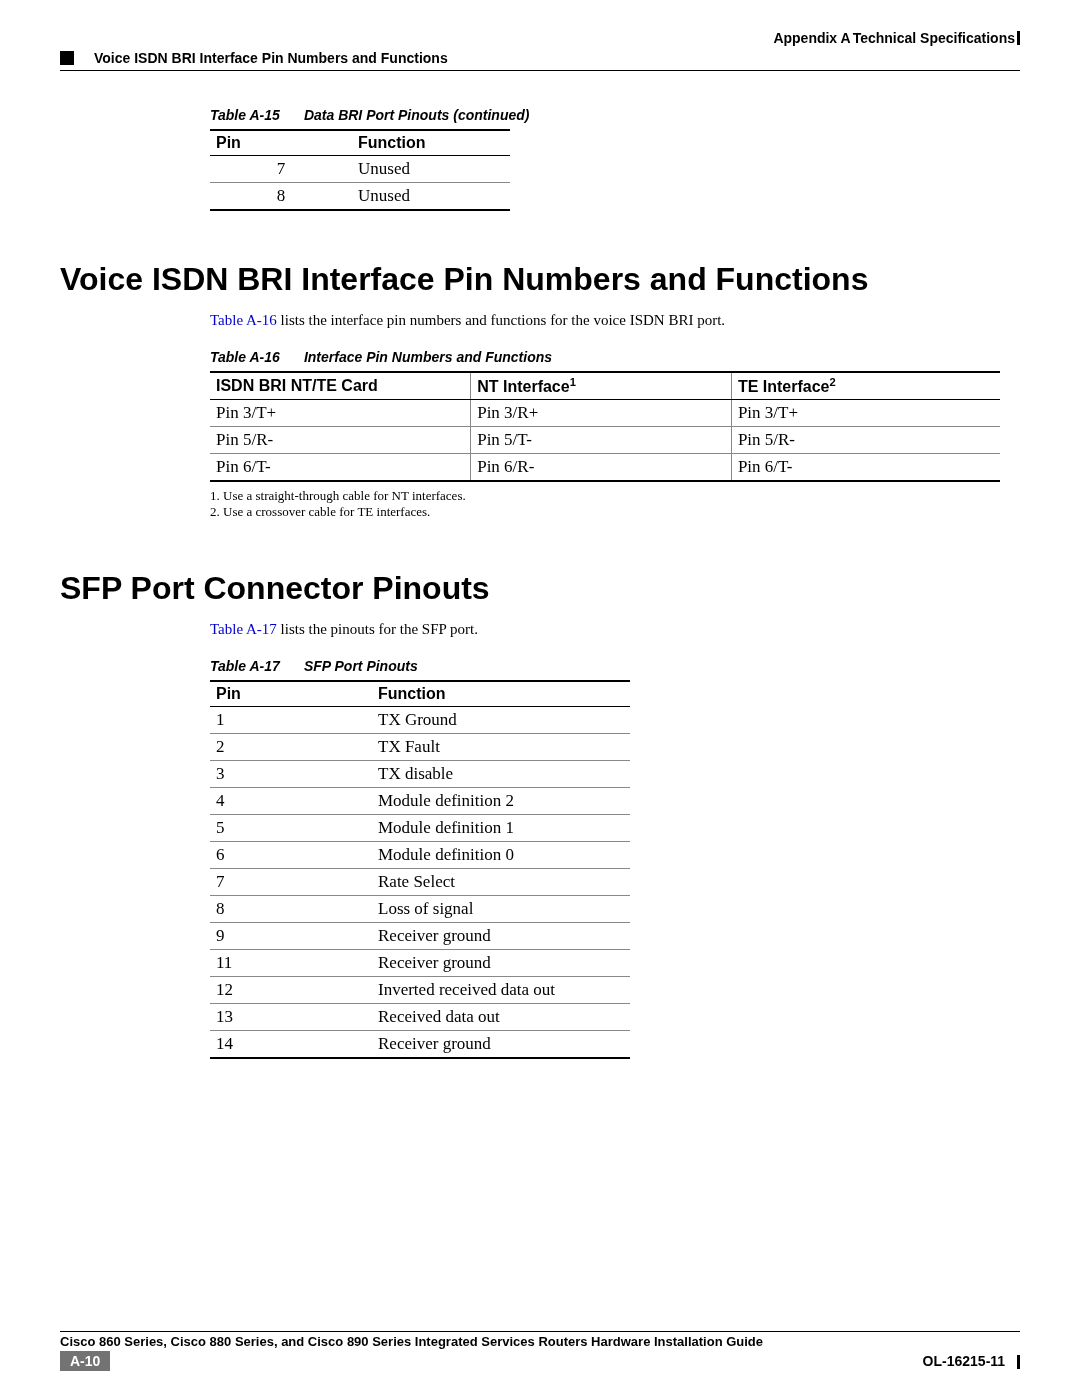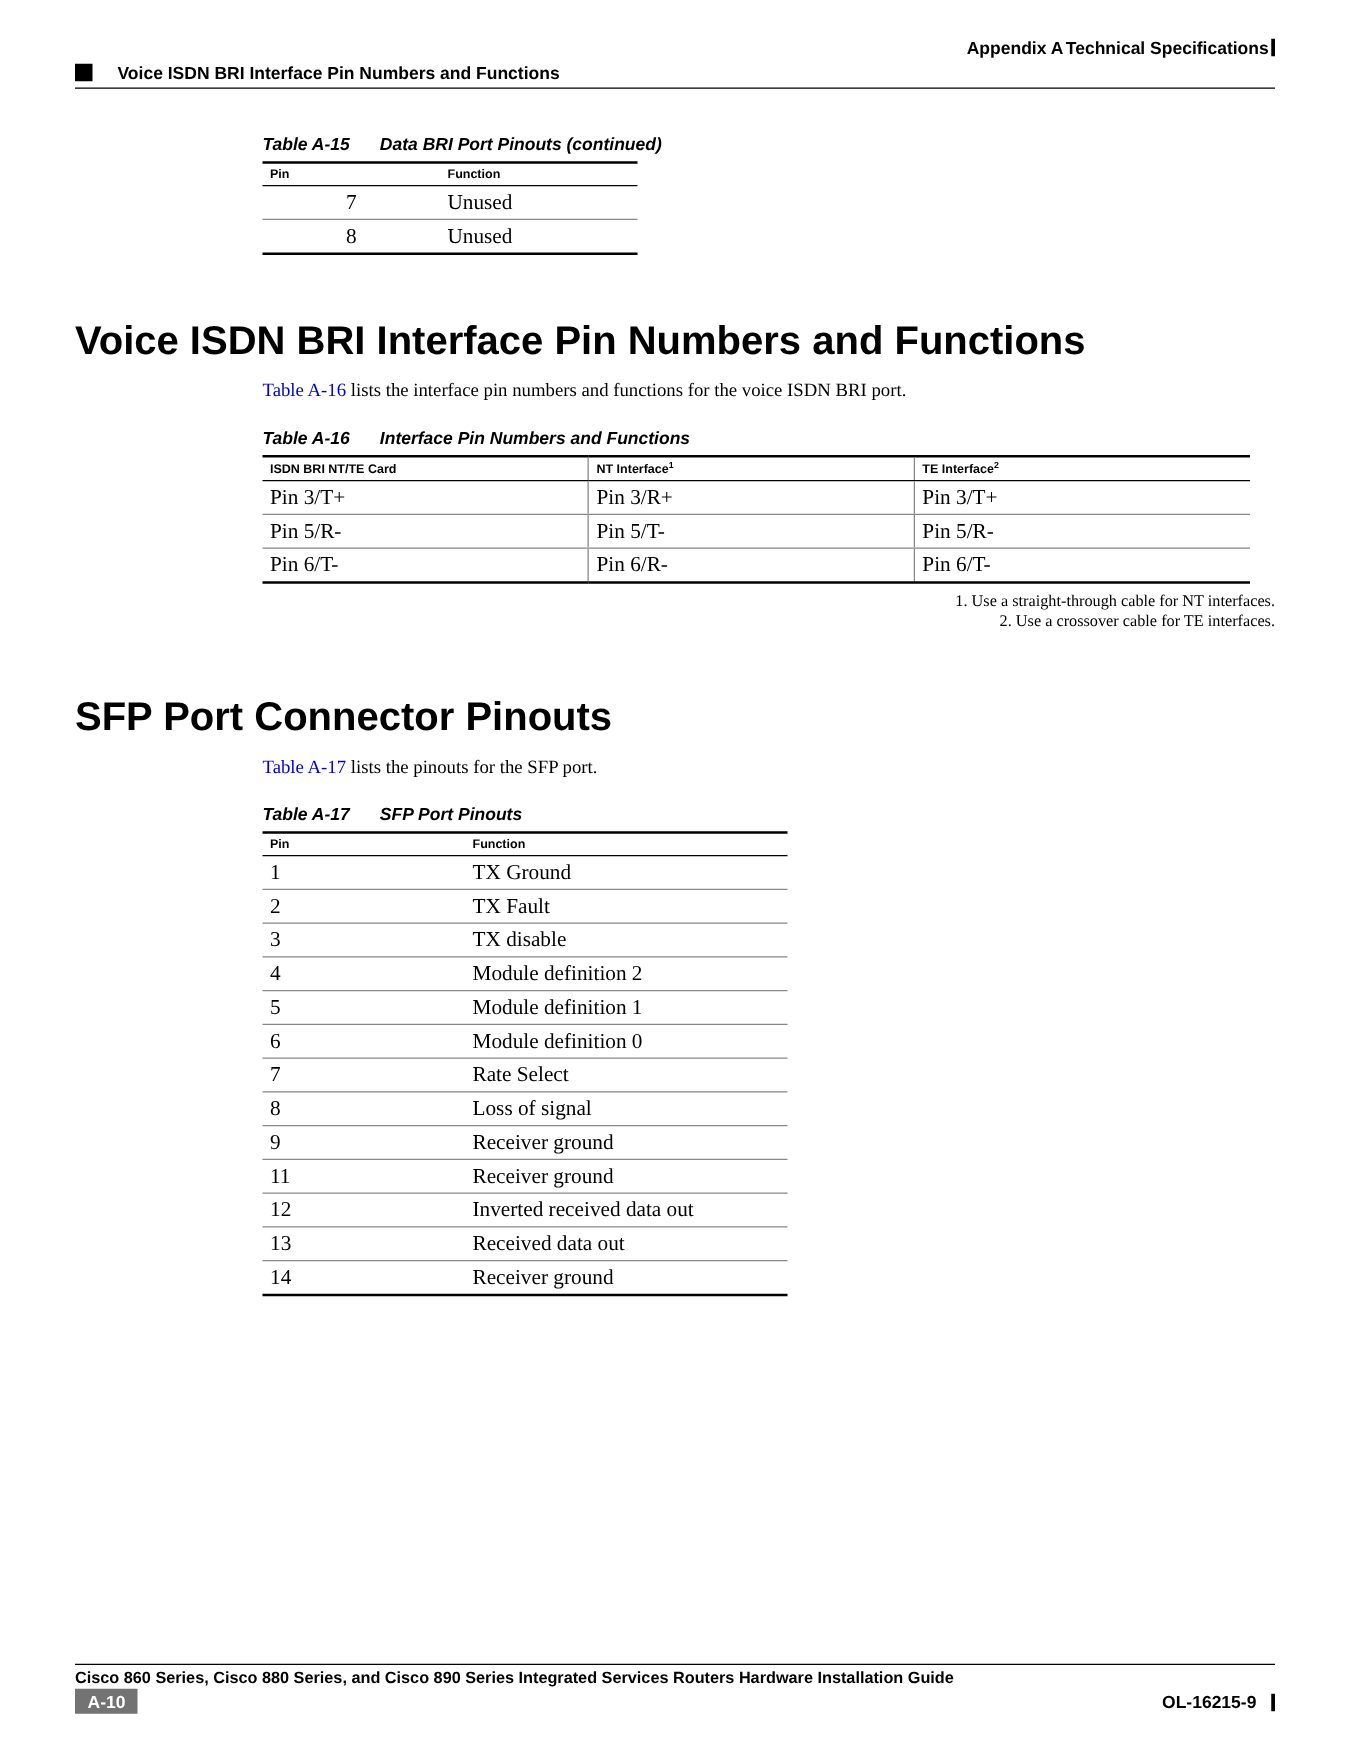--- a/index.html
+++ b/index.html
@@ -80,7 +80,7 @@
   th {
     font-family: Arial, Helvetica, sans-serif;
     font-weight: bold;
-    font-size: 10px;
+    font-size: 16px;
     text-align: left;
     padding: 3px 6px;
     border-top: 2px solid #000;

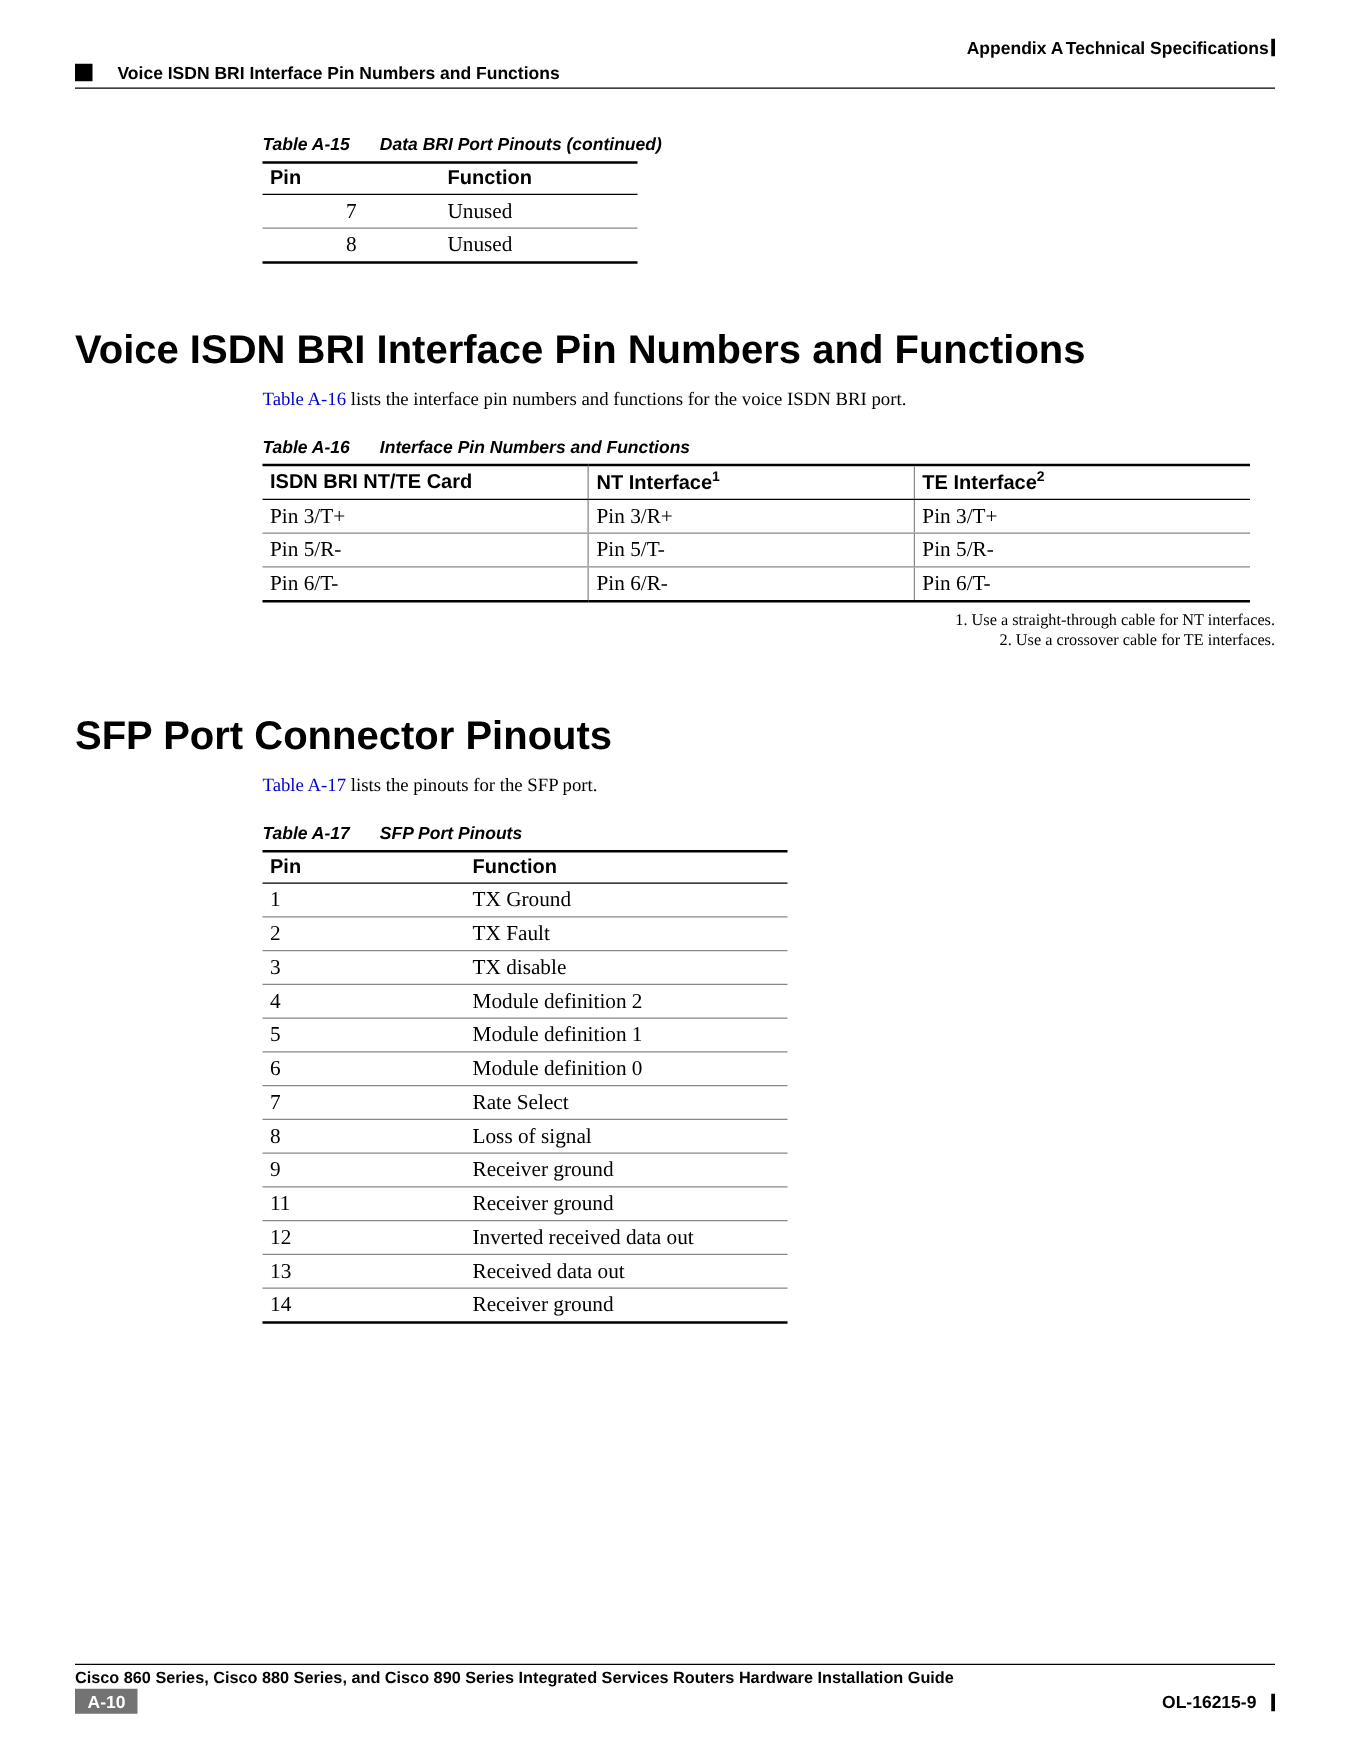--- a/index.html
+++ b/index.html
@@ -117,7 +117,6 @@
   .footnotes {
     font-size: 13px;
     margin-top: 6px;
-    text-align: right;
   }
   .footer {
     position: absolute;

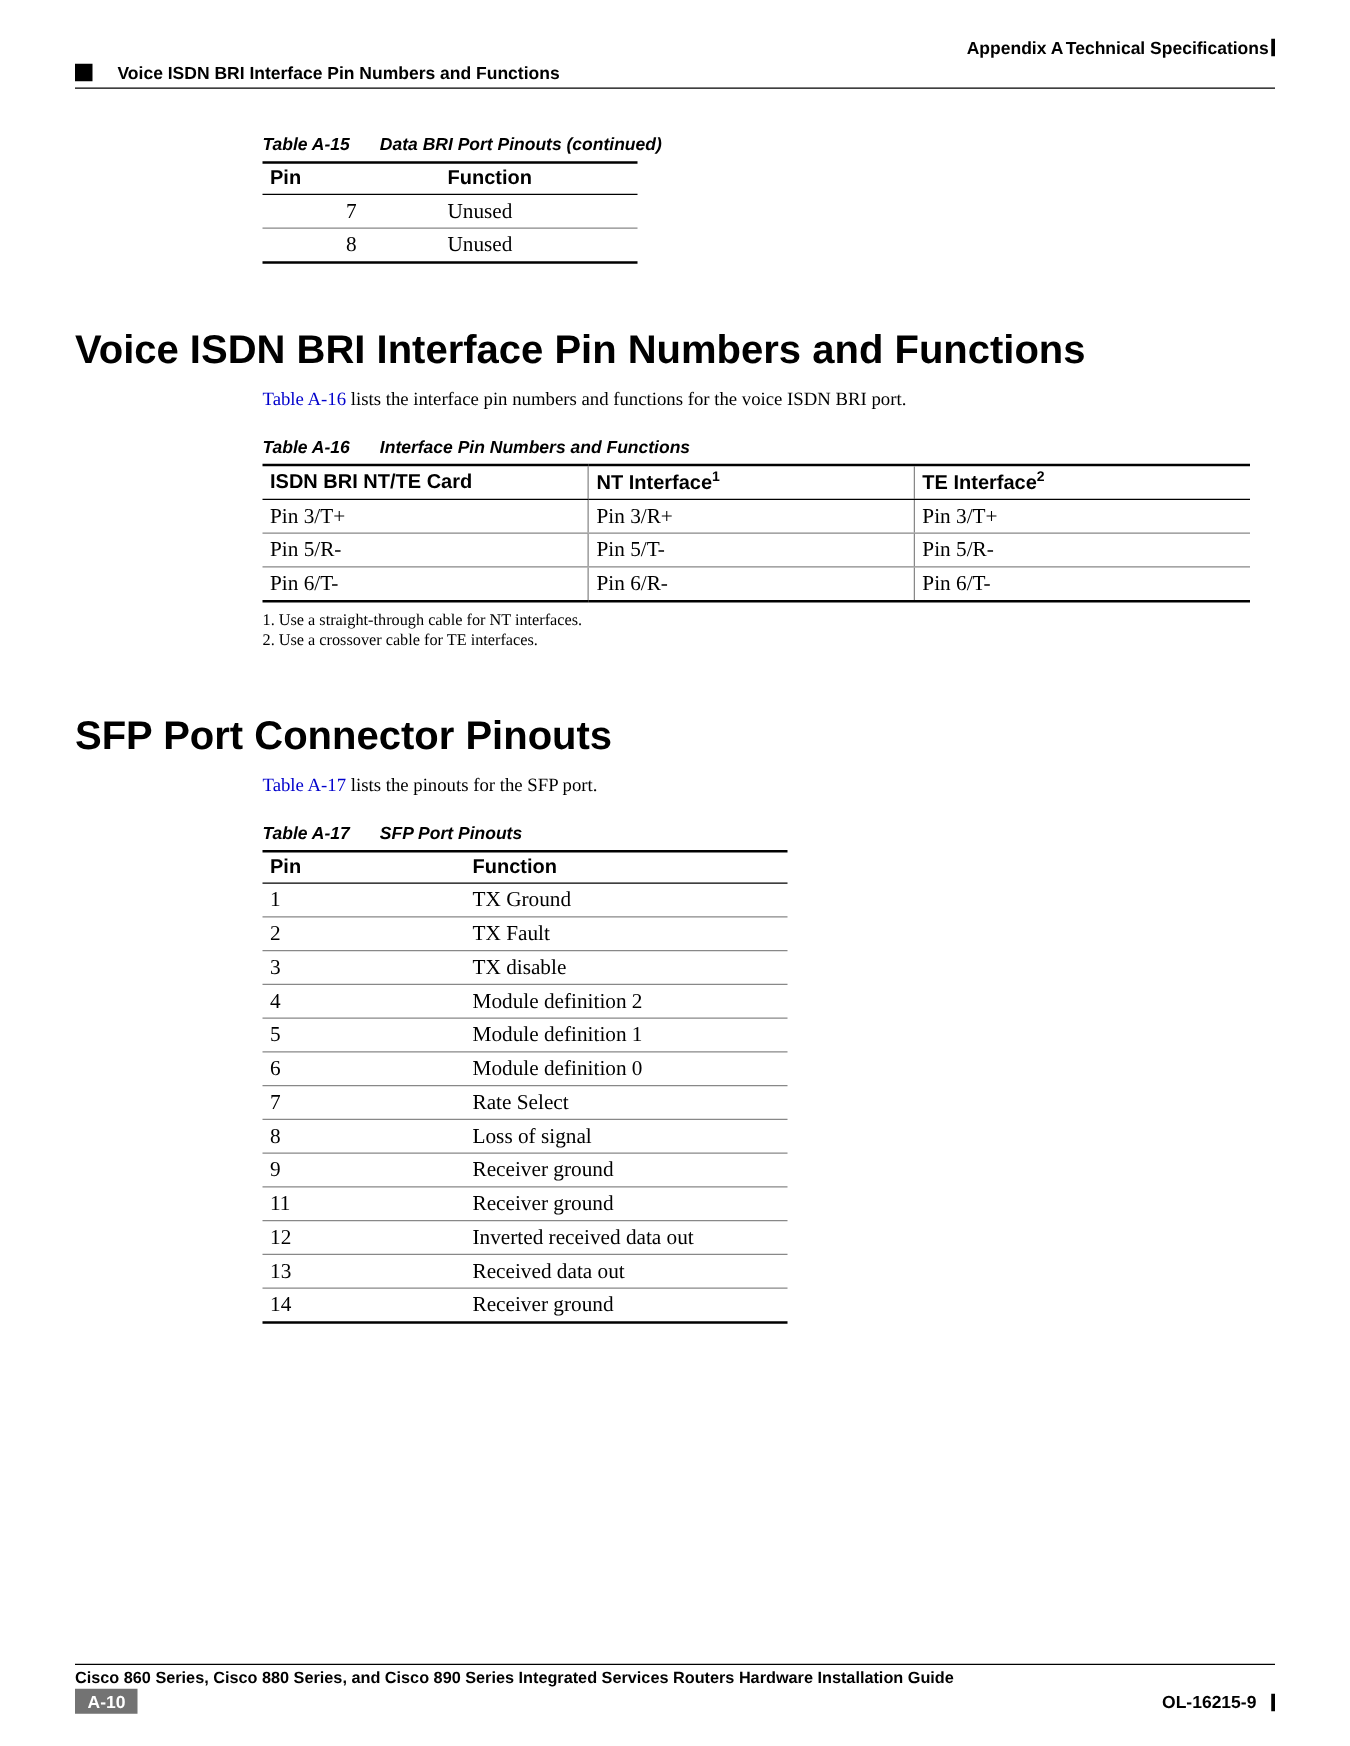--- a/index.html
+++ b/index.html
@@ -316,7 +316,7 @@
     <div class="footer-bottom">
       <span class="pn">A-10</span>
       <span>
-        <span>OL-16215-9</span>
+        <span>OL-16215-11</span>
         <span class="bar"></span>
       </span>
     </div>

